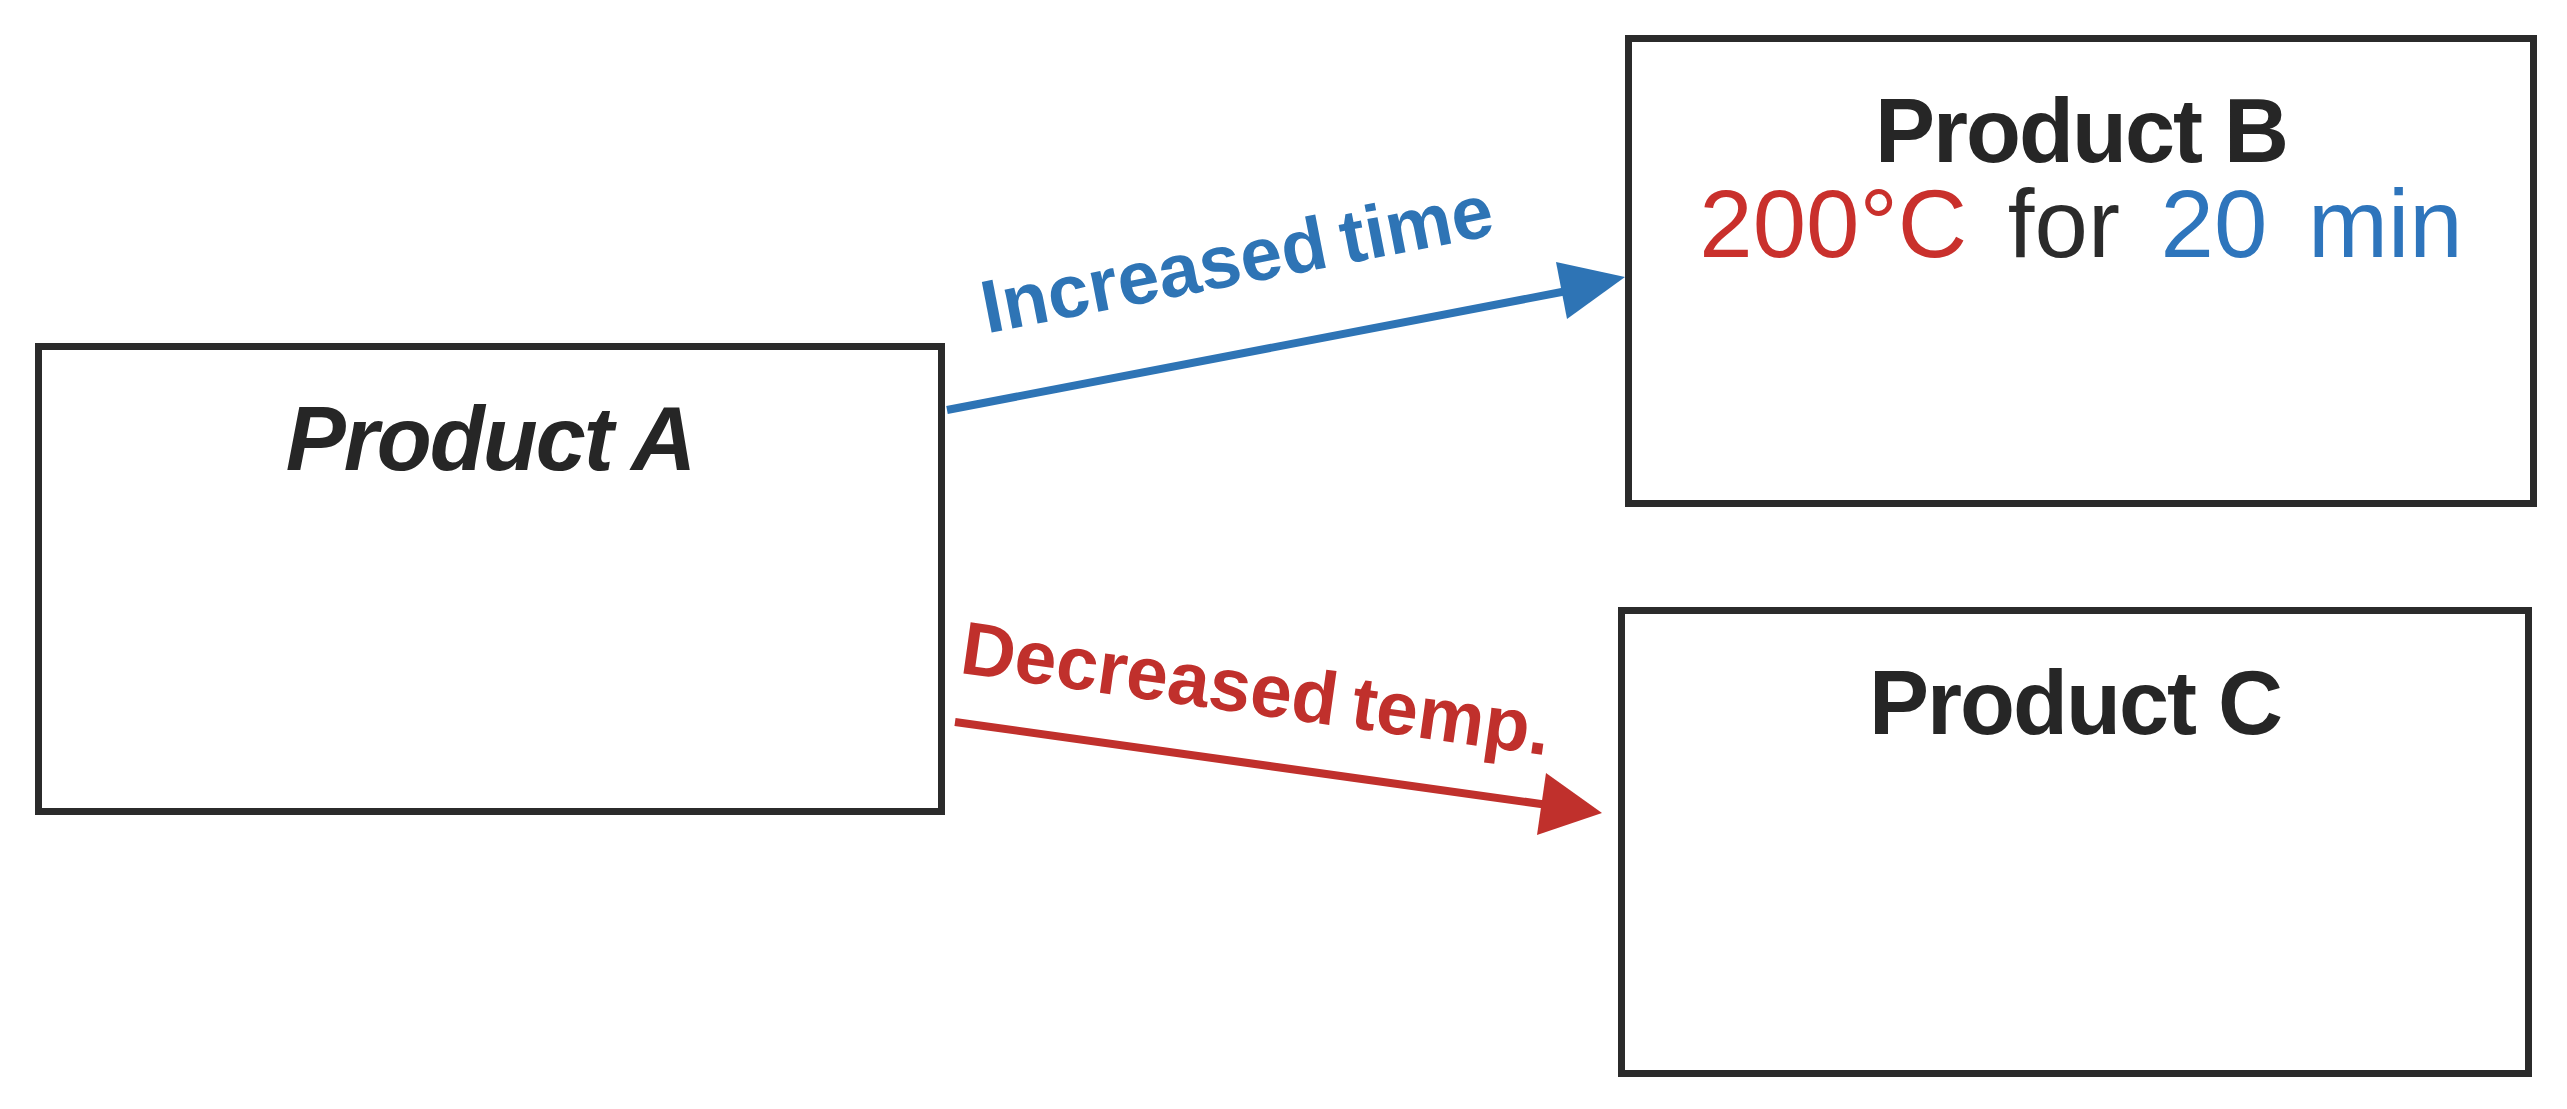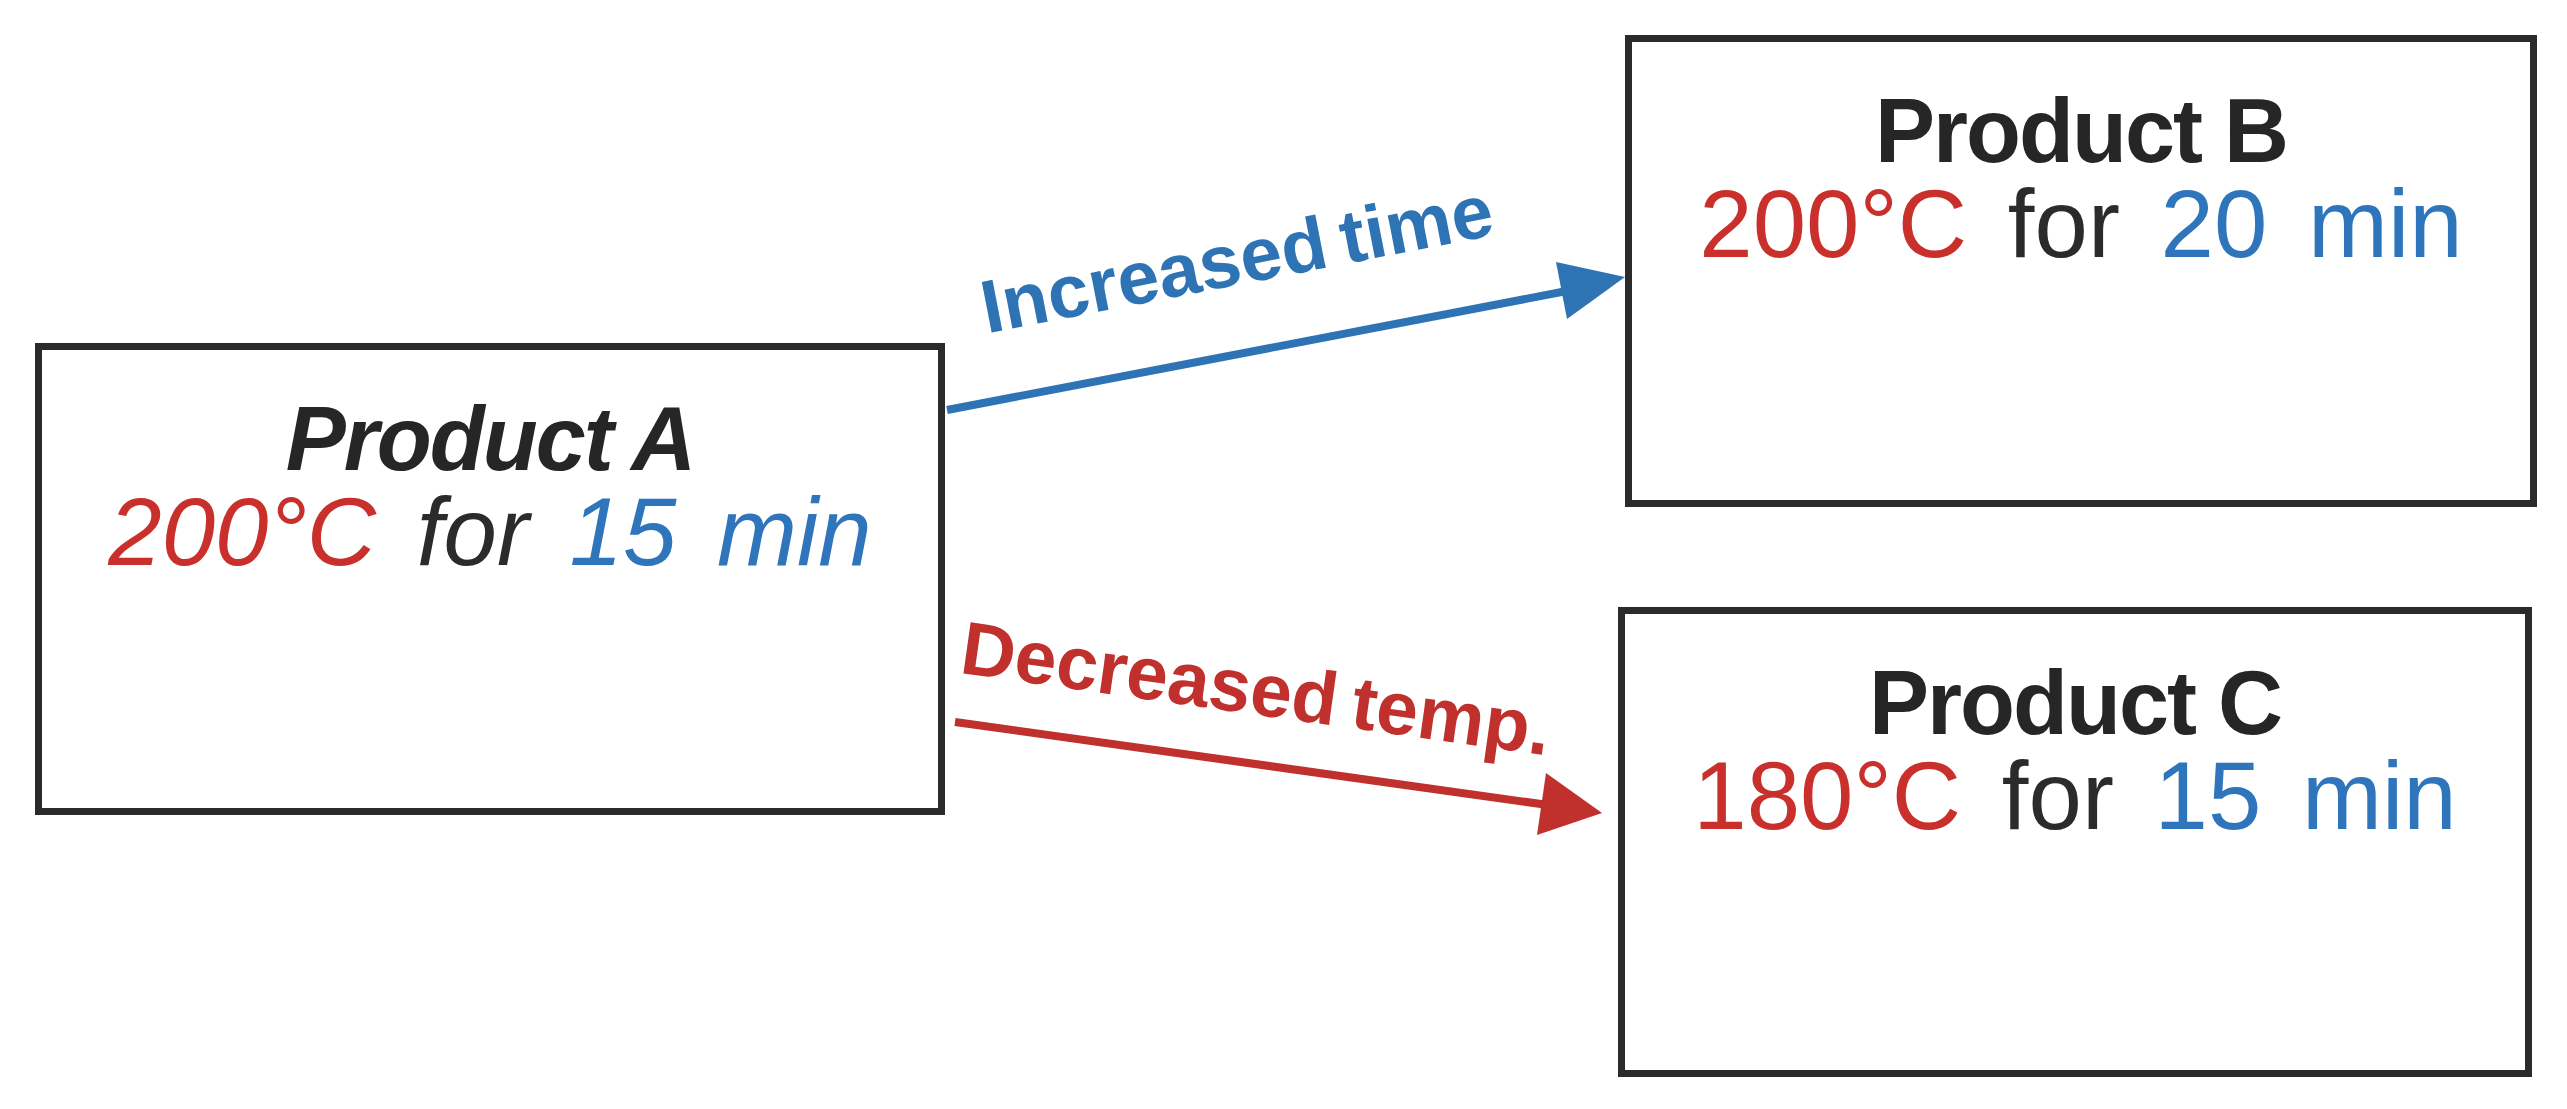--- a/index.html
+++ b/index.html
@@ -89,9 +89,6 @@
 
 <div class="node" id="node-a">
   <div class="node-title">Product A</div>
-  <div class="node-spec">
-    <span class="temp">200°C</span><span class="conn"> </span><span class="conn">for</span><span class="conn"> </span><span class="time">15 min</span>
-  </div>
 </div>
 
 <div class="node" id="node-b">

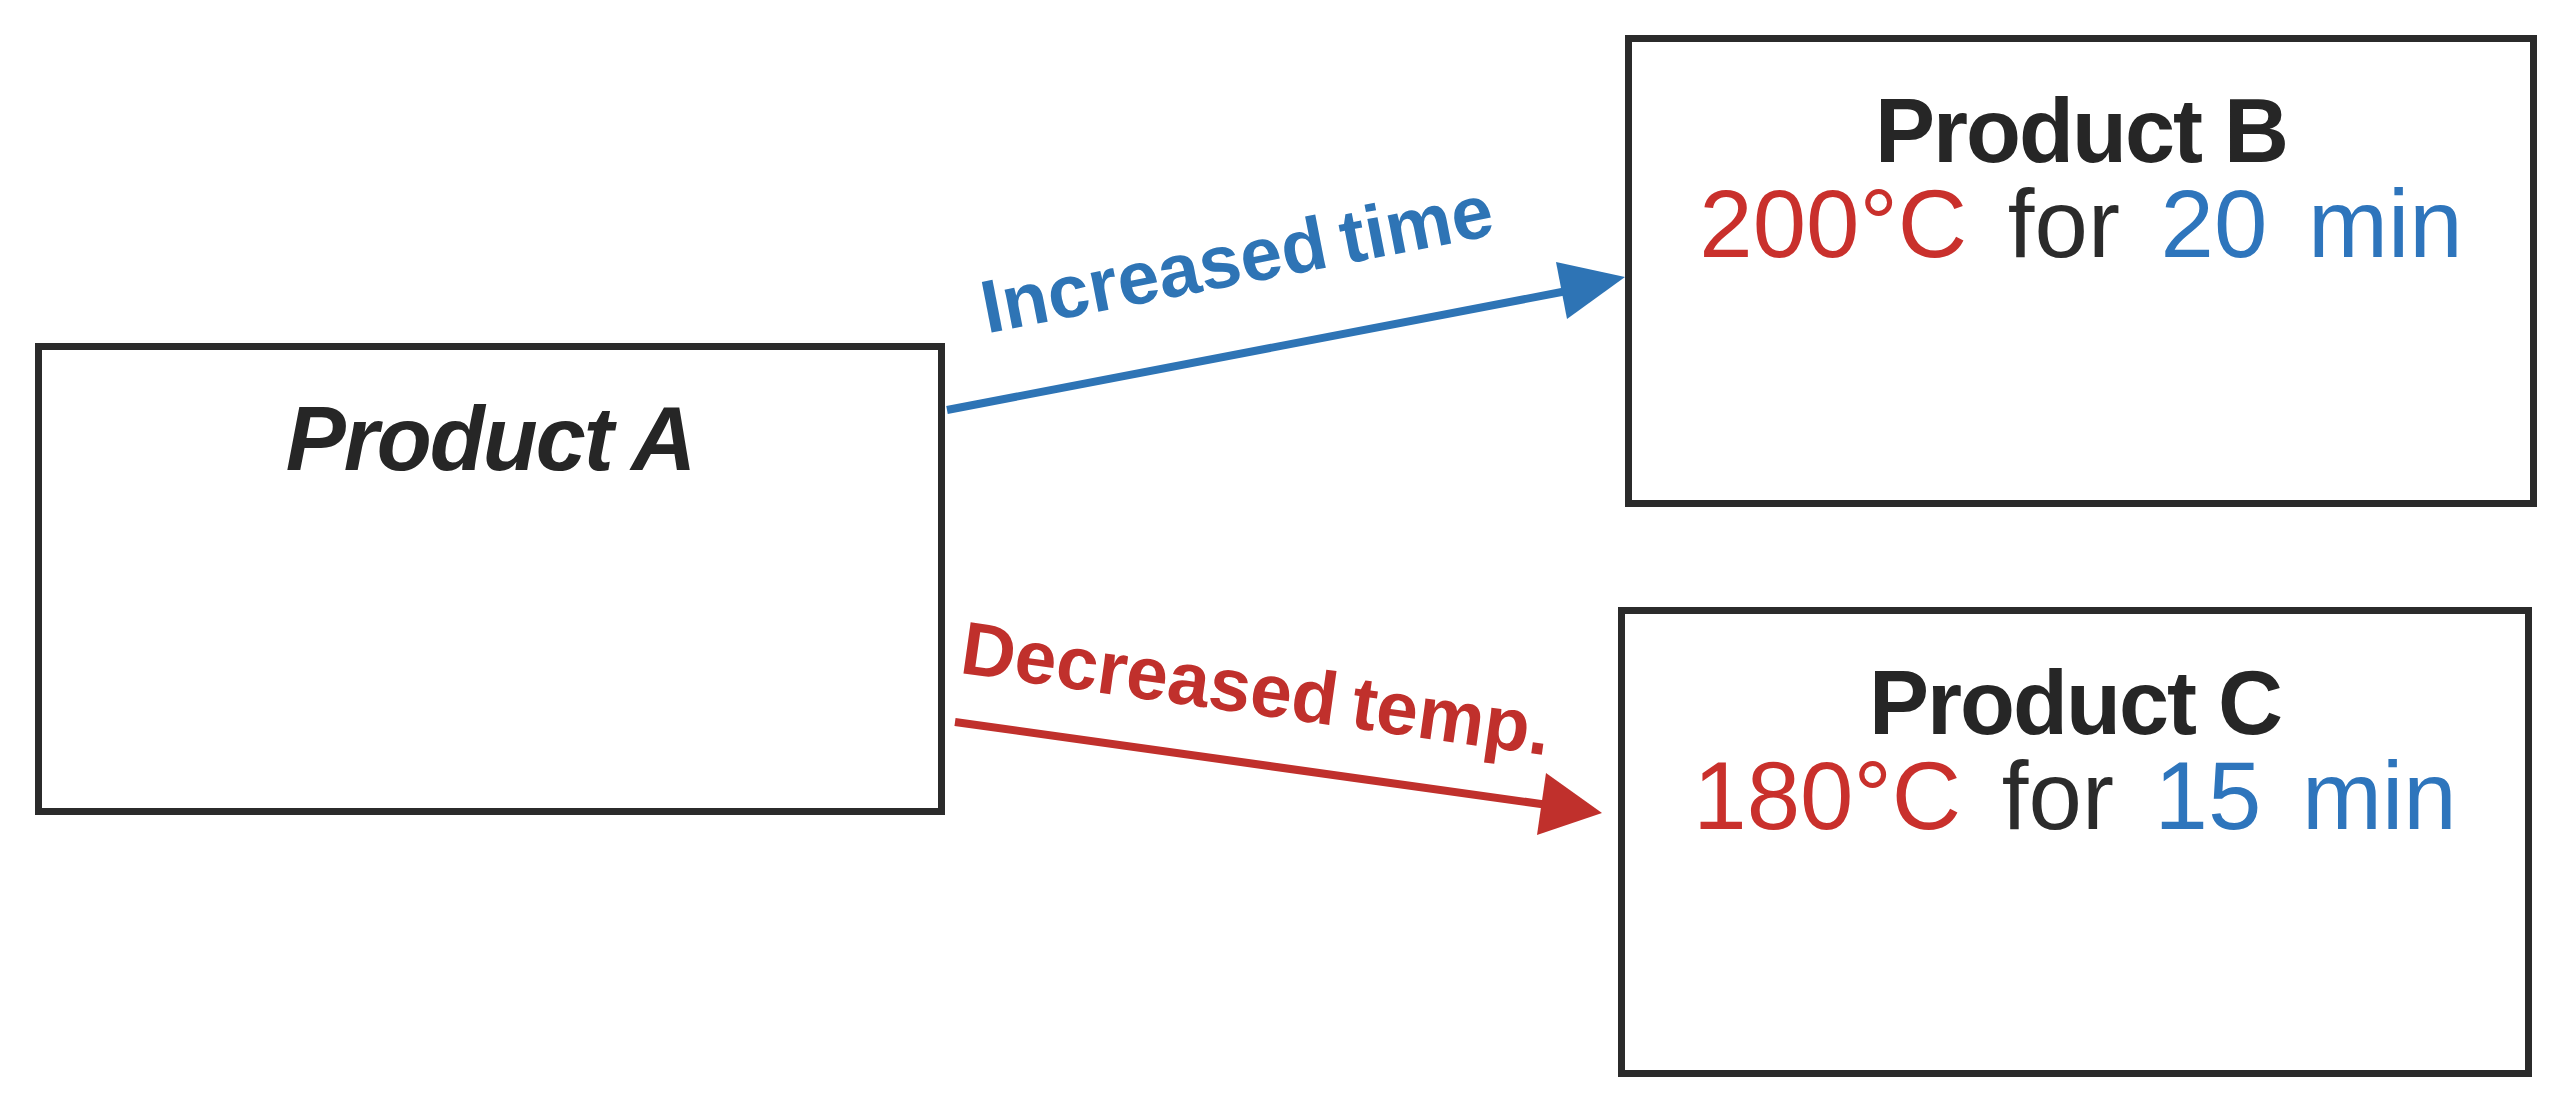--- a/index.html
+++ b/index.html
@@ -100,9 +100,6 @@
 
 <div class="node" id="node-c">
   <div class="node-title">Product C</div>
-  <div class="node-spec">
-    <span class="temp">180°C</span><span class="conn"> </span><span class="conn">for</span><span class="conn"> </span><span class="time">15 min</span>
-  </div>
 </div>
 
 <div class="edge-label" id="edge-label-time">Increased time</div>

